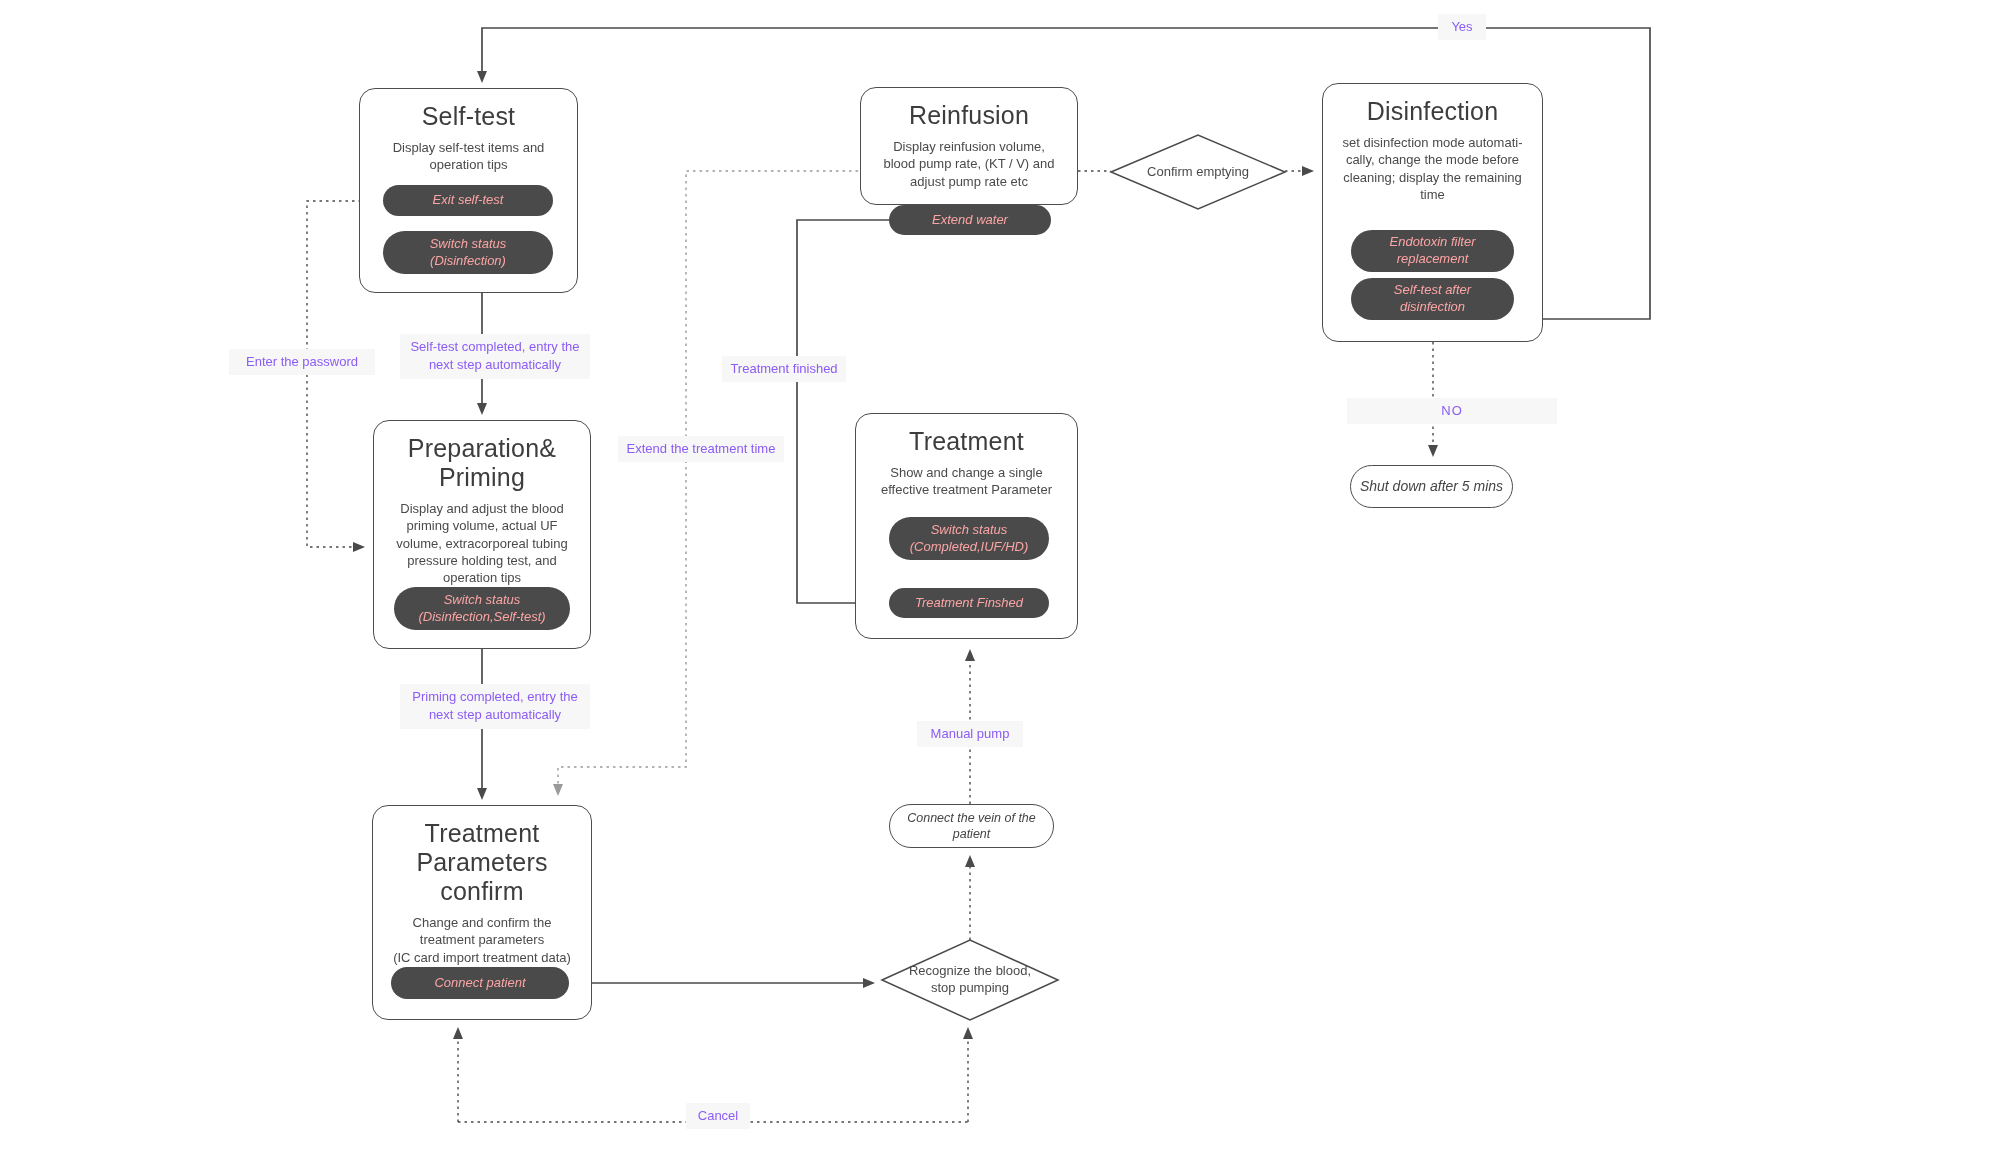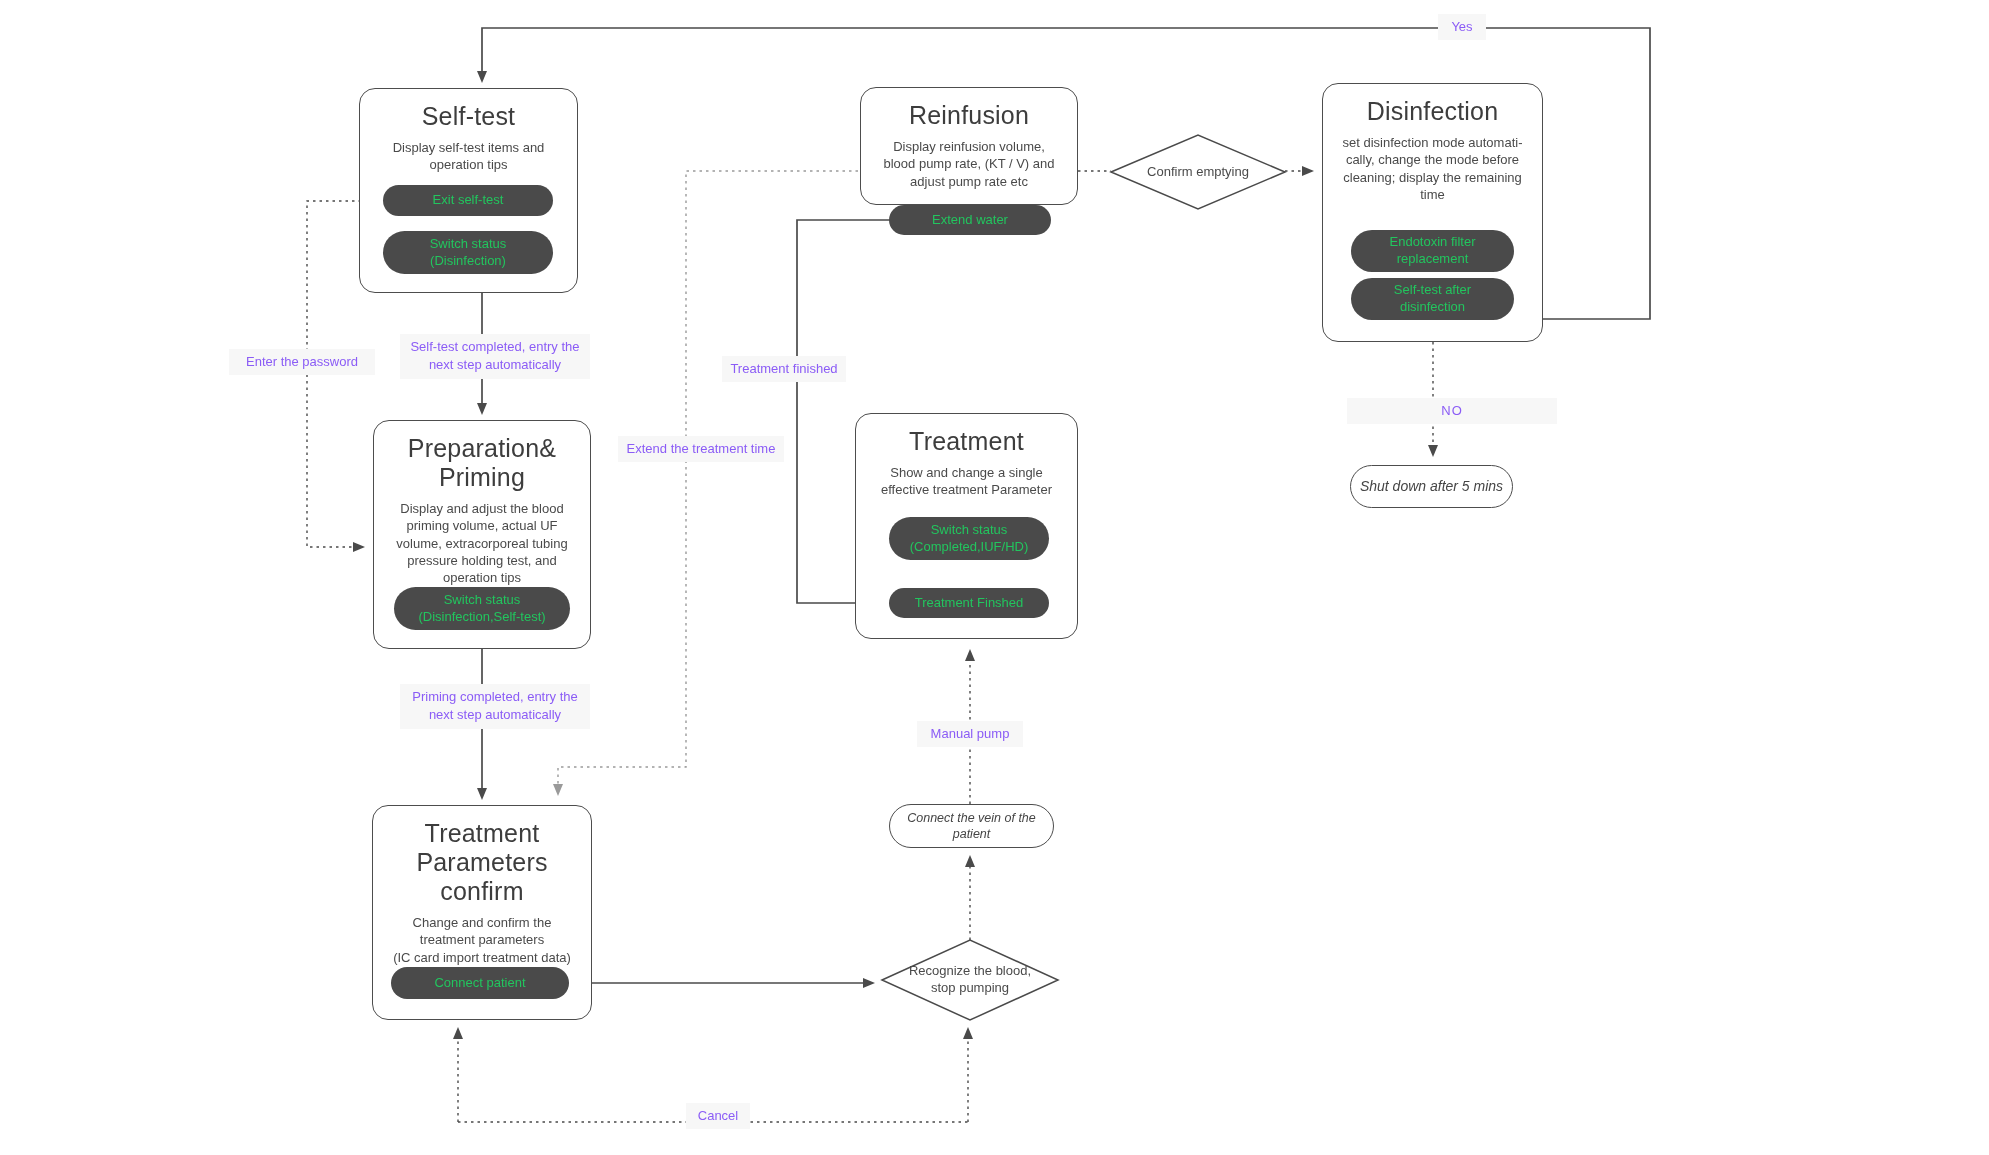--- a/index.html
+++ b/index.html
@@ -11,9 +11,9 @@
   .node-title{font-size:25px;margin-top:13px;white-space:pre-line;line-height:1.16;
         color:#3d3d3d;letter-spacing:.2px;}
   .node-desc{font-size:13px;margin:8px 8px 0;white-space:pre-line;line-height:1.33;color:#4a4a4a;}
-  .btn{position:absolute;background:#4a4a4a;color:#22c55e;border-radius:25px;display:flex;
+  .btn{position:absolute;background:#4a4a4a;color:#fca5a5;border-radius:25px;display:flex;
         align-items:center;justify-content:center;font-size:13px;white-space:pre-line;
-        line-height:1.28;text-align:center;box-sizing:border-box;}
+        line-height:1.28;text-align:center;box-sizing:border-box;font-style:italic;}
   .pill{position:absolute;background:#fff;border:1.6px solid #4d4d4d;border-radius:23px;
         display:flex;align-items:center;justify-content:center;font-size:13px;color:#454545;
         text-align:center;white-space:pre-line;line-height:1.3;box-sizing:border-box;font-style:italic;}

